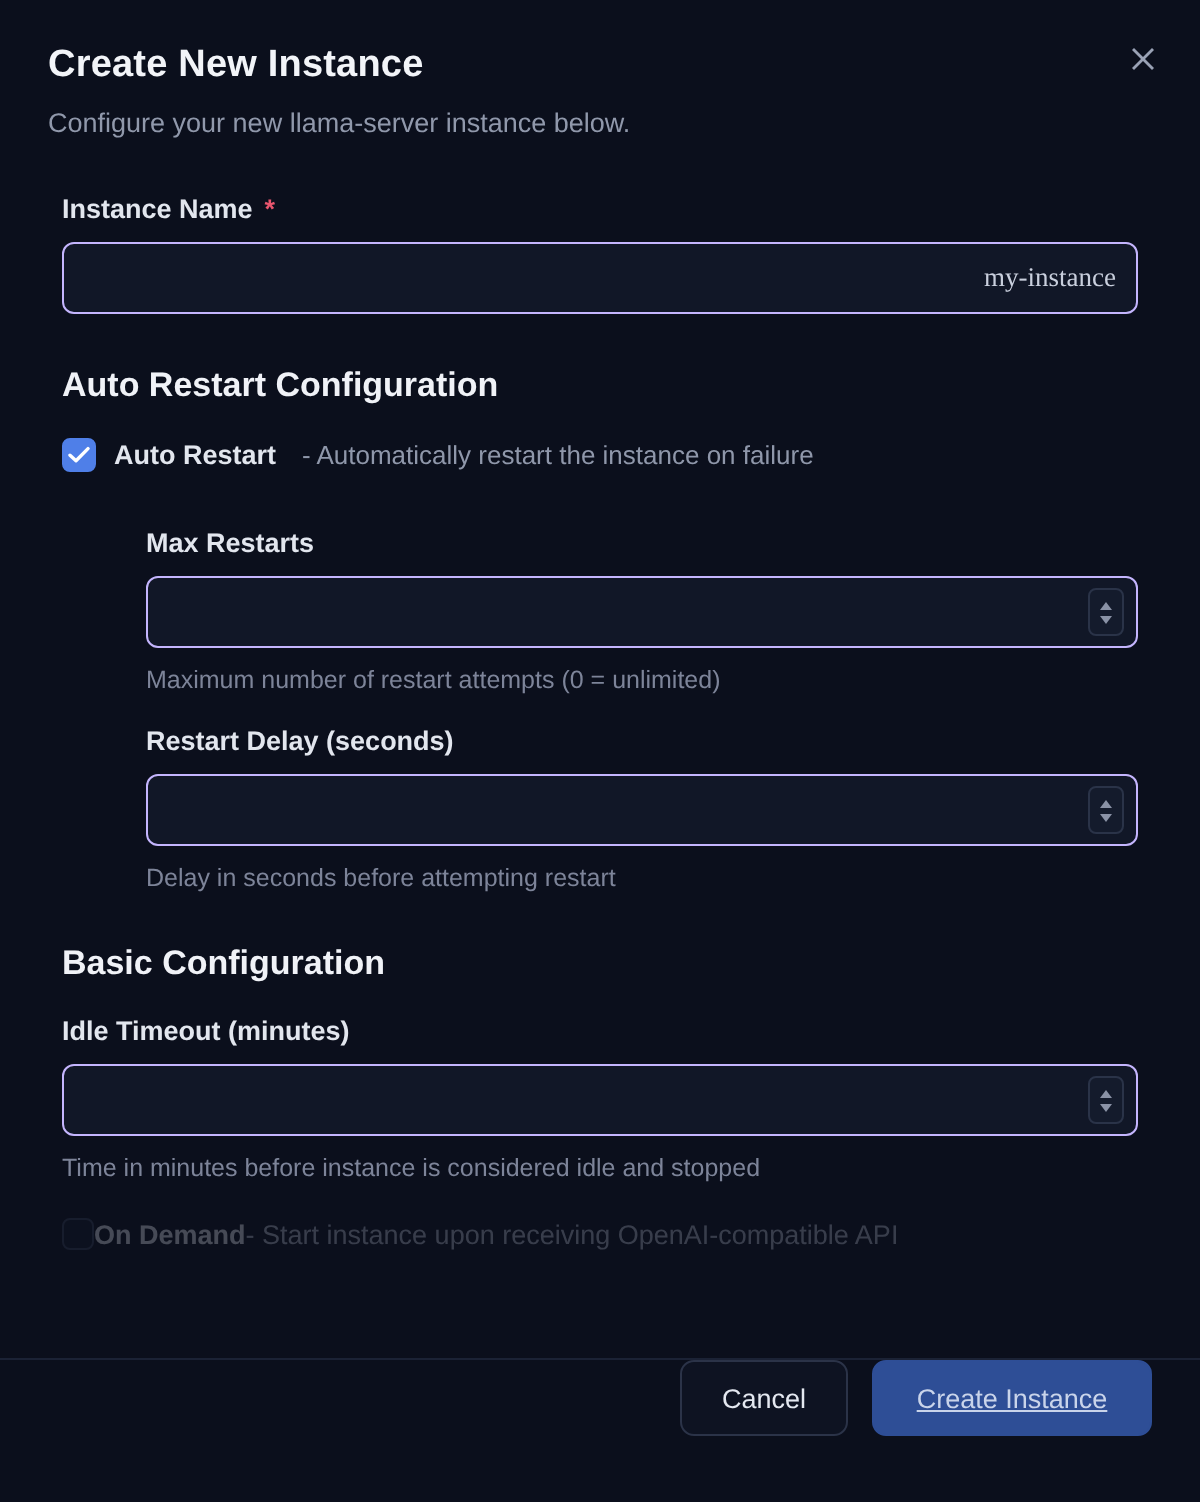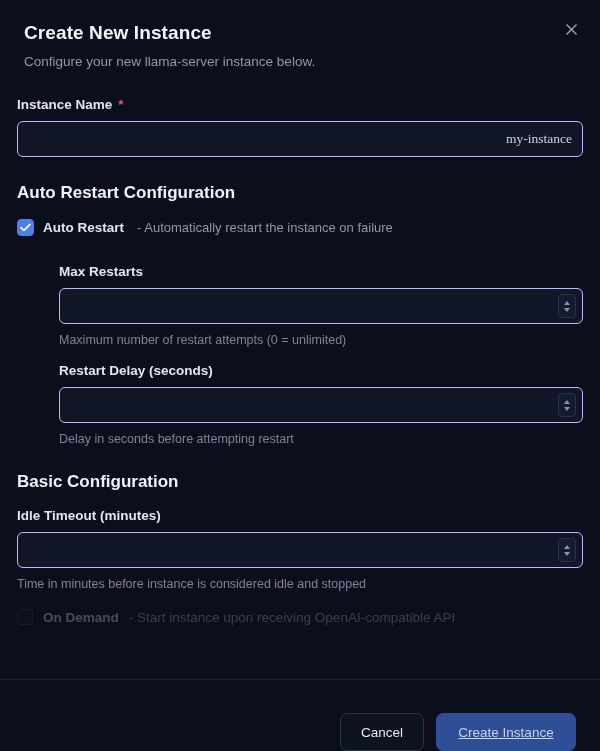--- a/index.html
+++ b/index.html
@@ -57,7 +57,7 @@
   .dialog-body {
     flex: 1 1 auto;
     overflow: hidden;
-    padding: 0 17px;
+    padding: 0 31px;
     position: relative;
   }
   .section-gap-top { margin-top: 28px; }

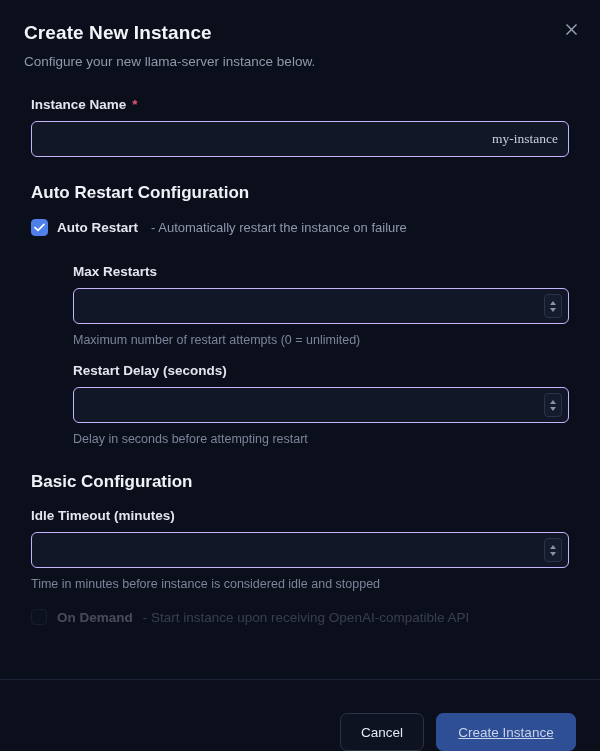--- a/index.html
+++ b/index.html
@@ -166,7 +166,6 @@
     margin-top: 18px;
     display: flex;
     align-items: center;
-    gap: 10px;
     opacity: 0.28;
     font-size: 13.5px;
     color: #aeb5c6;

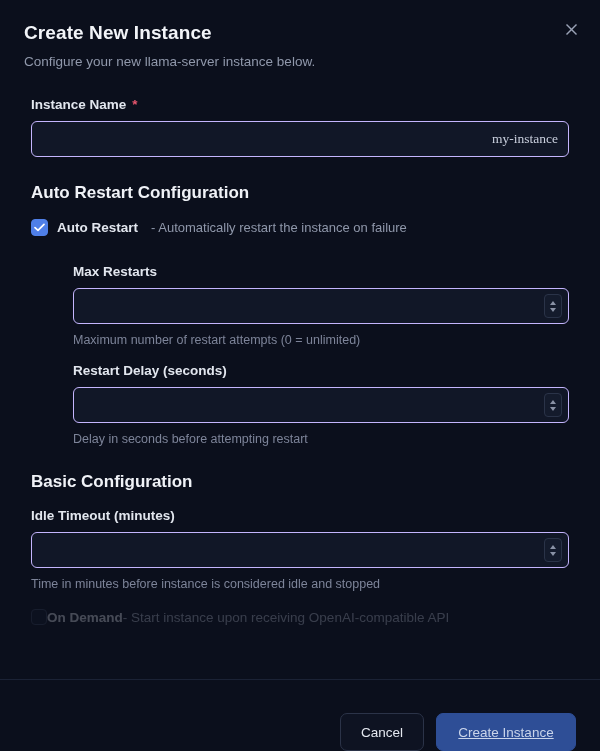--- a/index.html
+++ b/index.html
@@ -185,7 +185,7 @@
     height: 72px;
     border-top: 1px solid #1b2235;
     display: flex;
-    align-items: flex-end;
+    align-items: flex-start;
     justify-content: flex-end;
     gap: 12px;
     padding: 0 24px;

